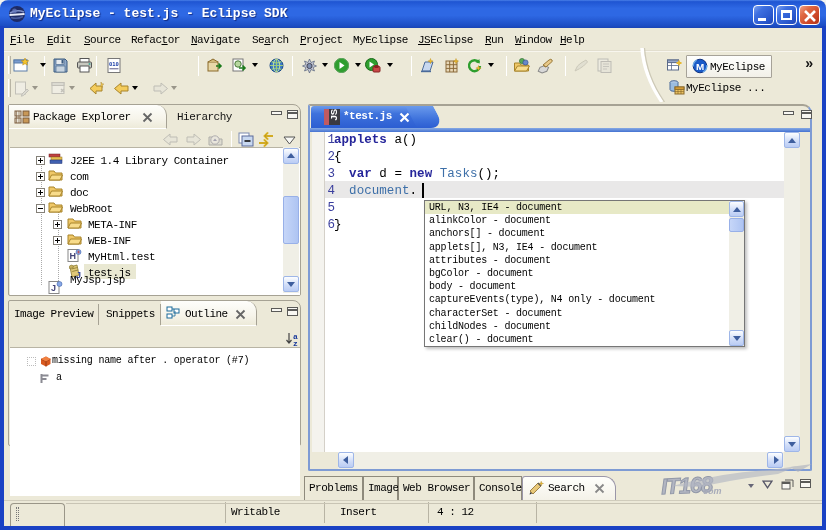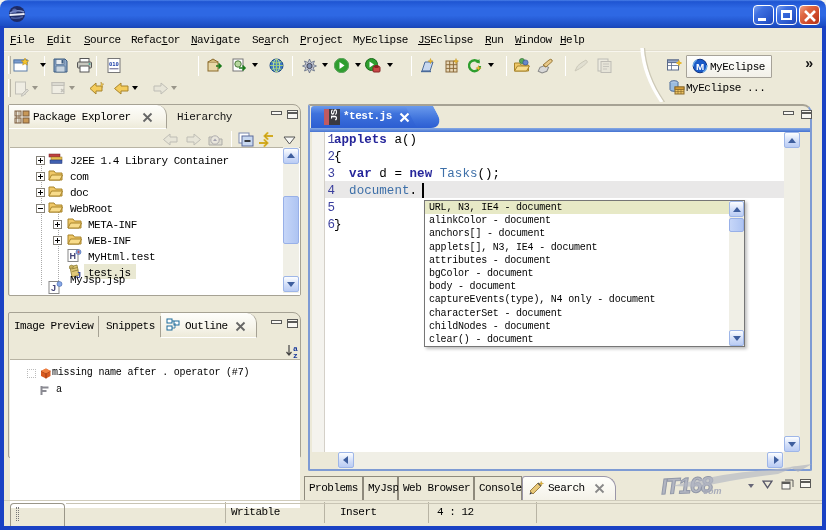--- a/index.html
+++ b/index.html
@@ -37,6 +37,7 @@
 </style></head><body>
 <div id="win"></div>
 <div id="title" class="abs">
+    <span class="abs txt">MyEclipse - test.js - Eclipse SDK</span>
 <svg class="abs" style="left:8px;top:5px" width="18" height="18" viewBox="0 0 18 18">
       <circle cx="9" cy="9" r="8" fill="#1E2B66"></circle>
       <path d="M2 8 Q9 4 16 7" stroke="#7E90C8" stroke-width="1.6" fill="none"></path>

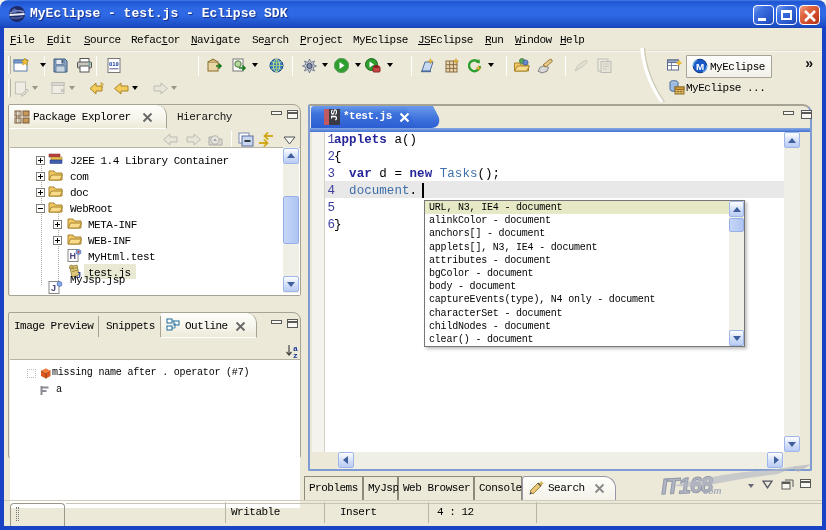--- a/index.html
+++ b/index.html
@@ -301,7 +301,7 @@
  <div class="abs" style="left:49px;top:62px;width:1px;height:72px;border-left:1px dotted #aaa"></div>
 </div>
 
-<div class="abs panel" style="left:8px;top:312px;width:293px;height:146px">
+<div class="abs panel" style="left:8px;top:300px;width:293px;height:146px">
  <span class="abs t11" style="left:5px;top:7px">Image Preview</span>
  <div class="abs" style="left:89px;top:3px;width:1px;height:21px;background:#A6A294"></div>
  <span class="abs t11" style="left:97px;top:7px">Snippets</span>

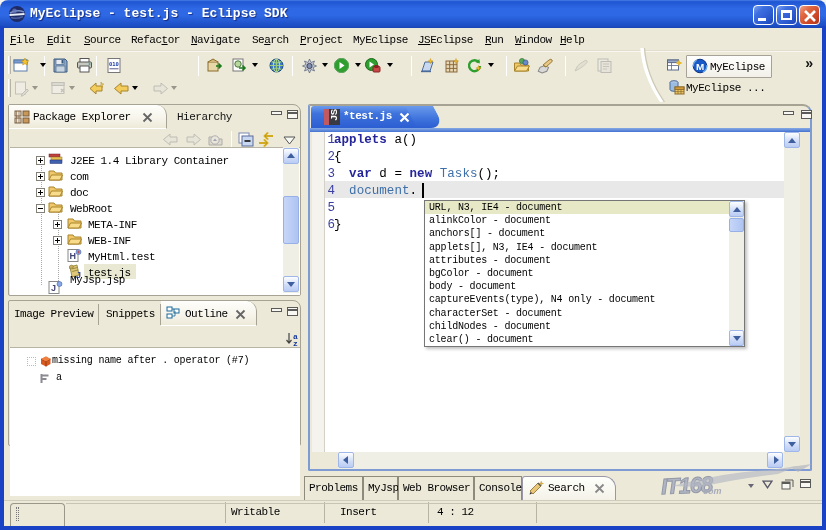--- a/index.html
+++ b/index.html
@@ -506,7 +506,7 @@
 <div class="btab" style="left:304px;width:59px"></div>
 <span class="btabtx" style="left:309px">Problems</span>
 <div class="btab" style="left:363px;width:35px"></div>
-<span class="btabtx" style="left:368px">MyJsp</span>
+<span class="btabtx" style="left:368px">Image</span>
 <div class="btab" style="left:398px;width:76px"></div>
 <span class="btabtx" style="left:403px">Web Browser</span>
 <div class="btab" style="left:474px;width:48px"></div>

